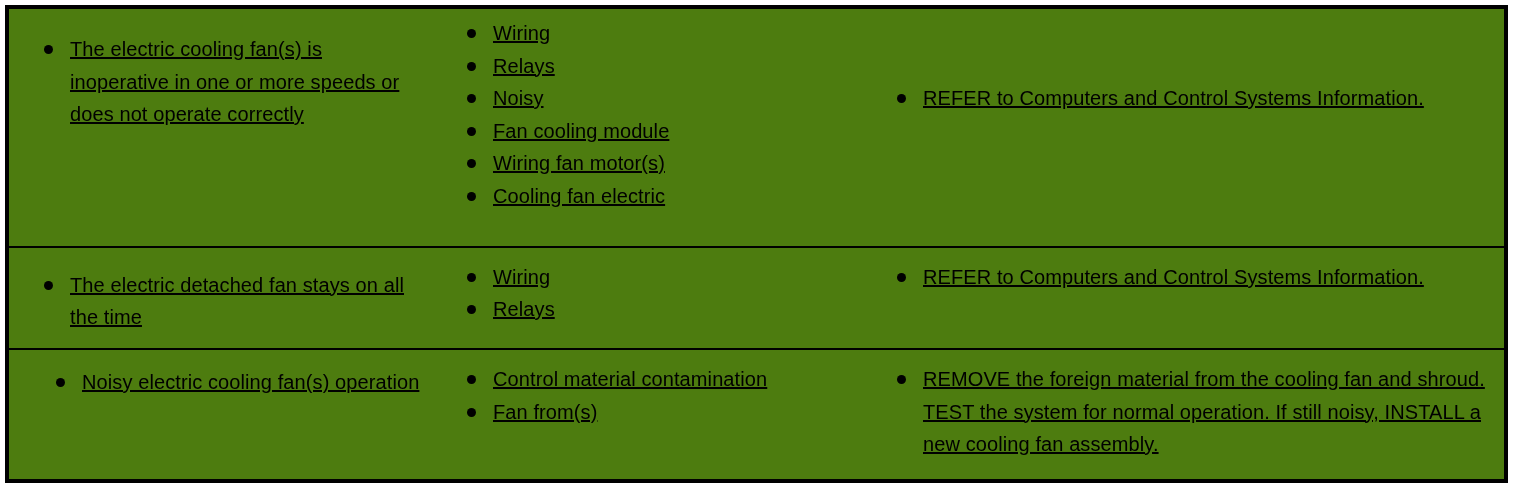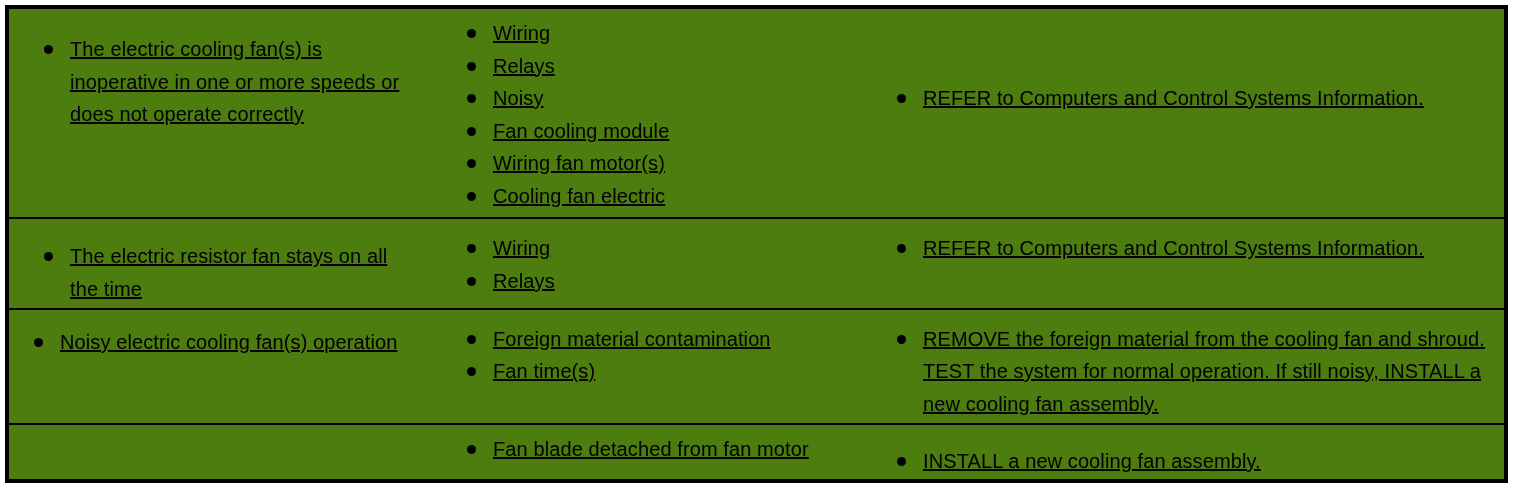--- a/index.html
+++ b/index.html
@@ -132,7 +132,7 @@
       <td class="col-condition">
         <div class="cell-pad-cond-2">
           <ul class="bullets">
-            <li>The electric resistor fan stays on all the time</li>
+            <li>The electric detached fan stays on all the time</li>
           </ul>
         </div>
       </td>

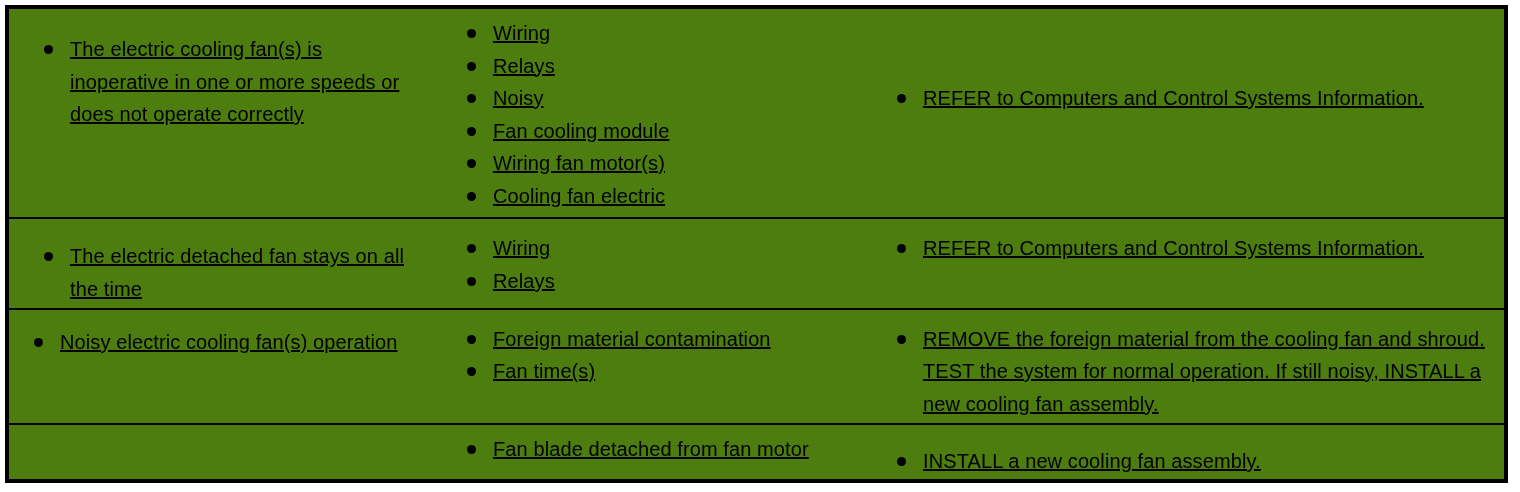--- a/index.html
+++ b/index.html
@@ -80,7 +80,7 @@
   
   .cell-pad-cond   { padding: 24px 8px 0 31px; }
   .cell-pad-cond-2 { padding: 21px 8px 0 31px; }
-  .cell-pad-cond-3 { padding: 16px 8px 0 21px; }
+  .cell-pad-cond-3 { padding: 16px 8px 0 43px; }
   .cell-pad-cause  { padding: 8px 8px 0 28px; }
   .cell-pad-cause-2{ padding: 13px 8px 0 28px; }
   .cell-pad-cause-3{ padding: 13px 8px 0 28px; }

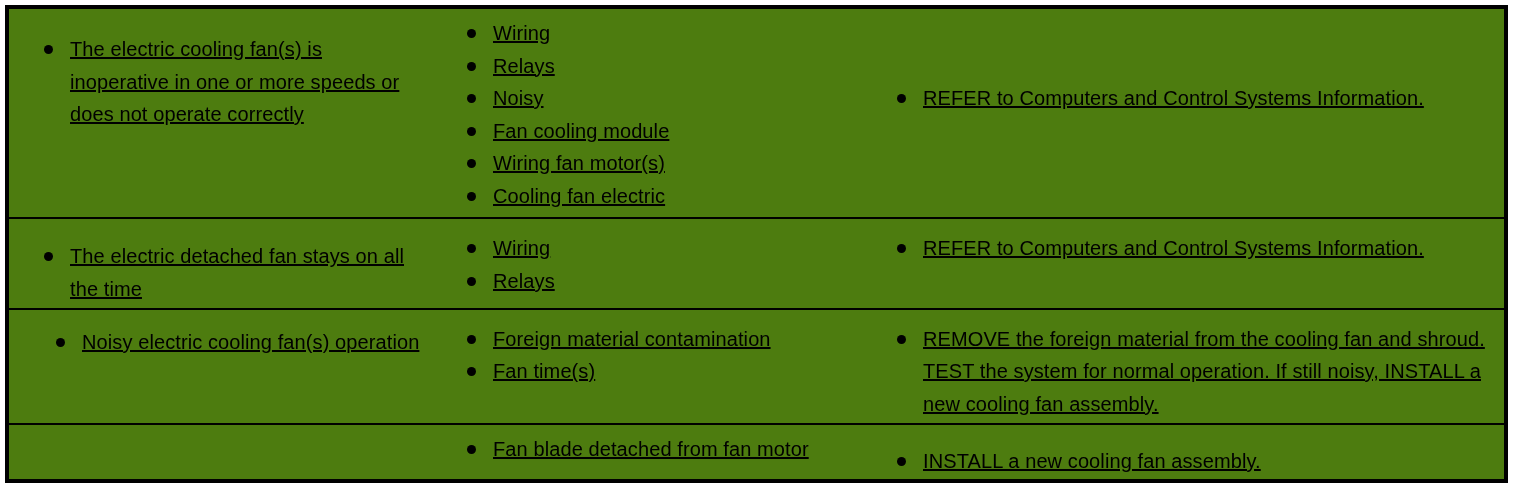--- a/index.html
+++ b/index.html
@@ -164,7 +164,7 @@
       <td class="col-causes">
         <div class="cell-pad-cause-3">
           <ul class="bullets">
-            <li>Foreign material contamination</li>
+            <li>Control material contamination</li>
             <li>Fan time(s)</li>
           </ul>
         </div>

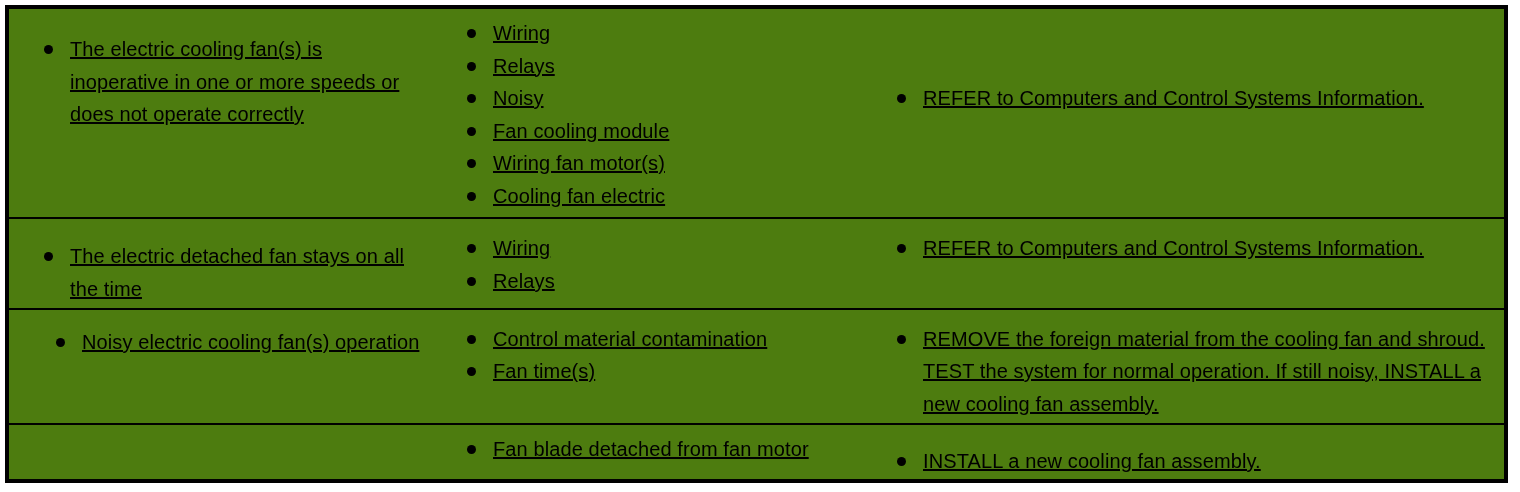--- a/index.html
+++ b/index.html
@@ -165,7 +165,7 @@
         <div class="cell-pad-cause-3">
           <ul class="bullets">
             <li>Control material contamination</li>
-            <li>Fan time(s)</li>
+            <li>Fan from(s)</li>
           </ul>
         </div>
       </td>

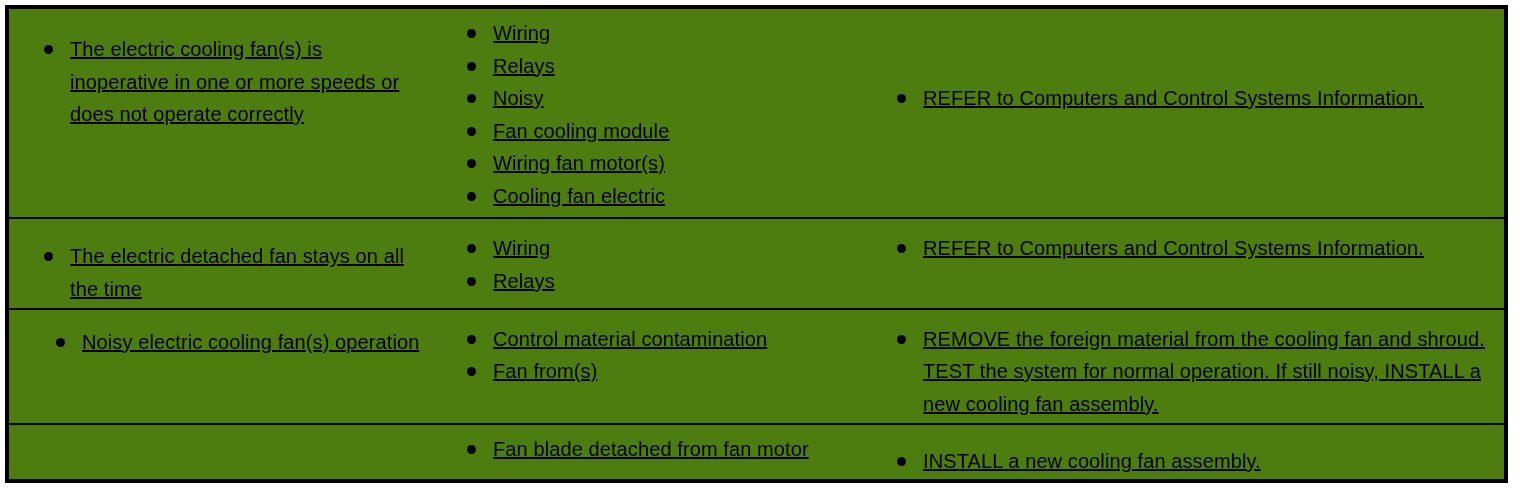--- a/index.html
+++ b/index.html
@@ -178,23 +178,6 @@
       </td>
     </tr>
 
-    <tr class="row-sep">
-      <td class="col-condition empty-cell"></td>
-      <td class="col-causes">
-        <div class="cell-pad-cause-4">
-          <ul class="bullets">
-            <li>Fan blade detached from fan motor</li>
-          </ul>
-        </div>
-      </td>
-      <td class="col-actions">
-        <div class="cell-pad-act-4">
-          <ul class="bullets">
-            <li>INSTALL a new cooling fan assembly.</li>
-          </ul>
-        </div>
-      </td>
-    </tr>
 
   </tbody>
     </table>

